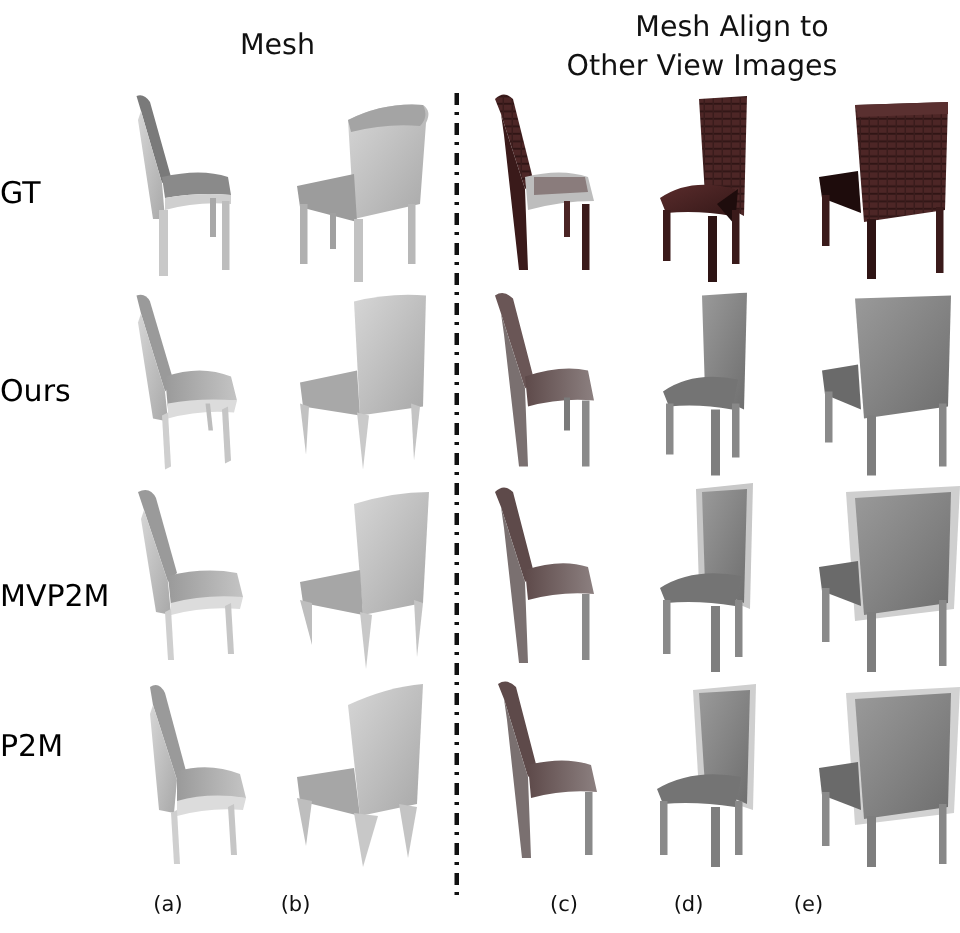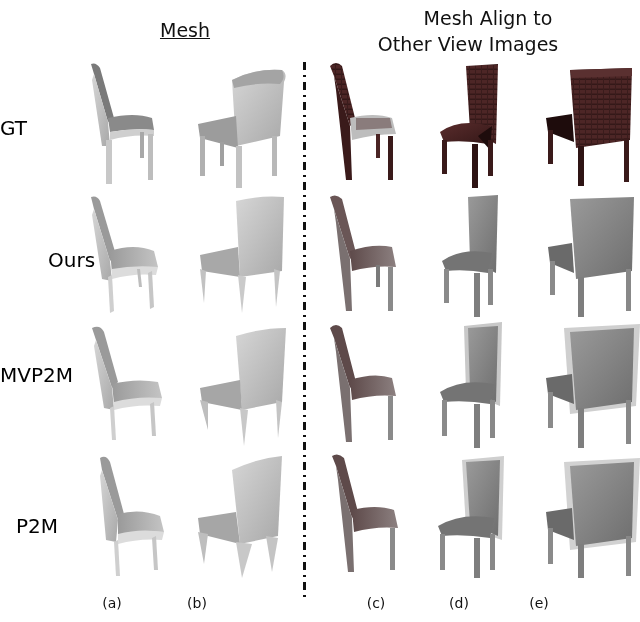--- a/index.html
+++ b/index.html
@@ -16,7 +16,7 @@
 </head>
 <body>
 
-<div class="hdr" style="left:120px; top:18px; width:130px;text-decoration:underline;">Mesh</div>
+<div class="hdr" style="left:120px; top:18px; width:130px;">Mesh</div>
 <div class="hdr" style="left:348px; top:6px; width:280px;">Mesh Align to</div>
 <div class="hdr" style="left:328px; top:32px; width:280px;">Other View Images</div>
 

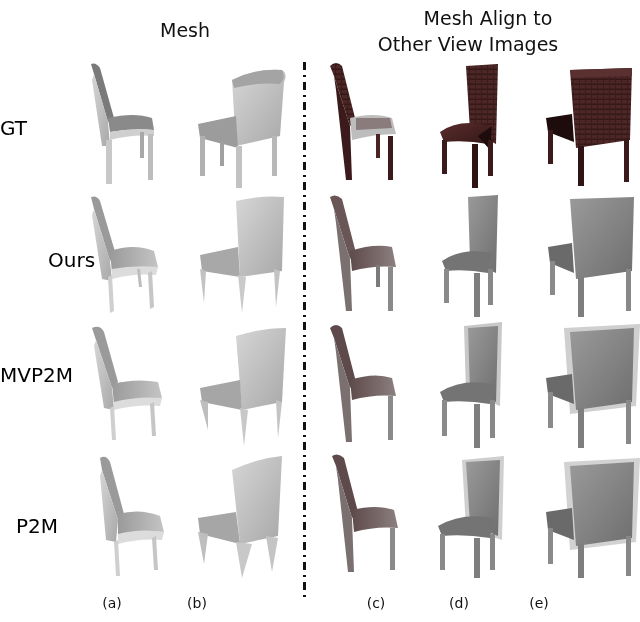--- a/index.html
+++ b/index.html
@@ -21,7 +21,7 @@
 <div class="hdr" style="left:328px; top:32px; width:280px;">Other View Images</div>
 
 <div class="rowlabel" style="left:0px; top:116px; width:90px;">GT</div>
-<div class="rowlabel" style="left:0px; top:248px; width:90px;padding-left:48px;">Ours</div>
+<div class="rowlabel" style="left:0px; top:248px; width:90px;">Ours</div>
 <div class="rowlabel" style="left:0px; top:363px; width:90px;">MVP2M</div>
 <div class="rowlabel" style="left:0px; top:514px; width:90px;padding-left:16px;">P2M</div>
 

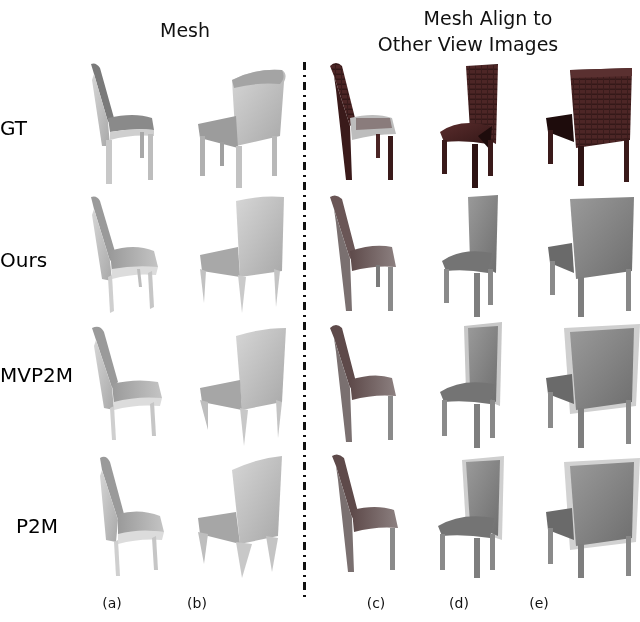--- a/index.html
+++ b/index.html
@@ -22,7 +22,7 @@
 
 <div class="rowlabel" style="left:0px; top:116px; width:90px;">GT</div>
 <div class="rowlabel" style="left:0px; top:248px; width:90px;">Ours</div>
-<div class="rowlabel" style="left:0px; top:363px; width:90px;">MVP2M</div>
+<div class="rowlabel" style="left:0px; top:385px; width:90px;">MVP2M</div>
 <div class="rowlabel" style="left:0px; top:514px; width:90px;padding-left:16px;">P2M</div>
 
 <div class="divider"></div>

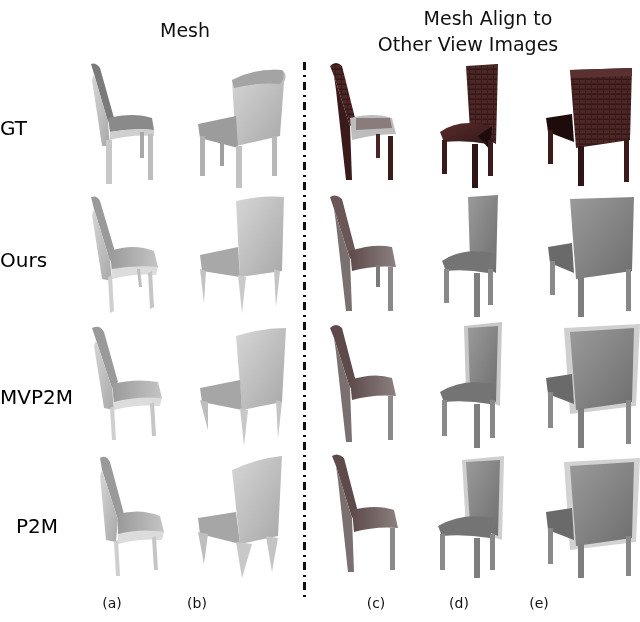--- a/index.html
+++ b/index.html
@@ -23,7 +23,7 @@
 <div class="rowlabel" style="left:0px; top:116px; width:90px;">GT</div>
 <div class="rowlabel" style="left:0px; top:248px; width:90px;">Ours</div>
 <div class="rowlabel" style="left:0px; top:385px; width:90px;">MVP2M</div>
-<div class="rowlabel" style="left:0px; top:514px; width:90px;padding-left:16px;">P2M</div>
+<div class="rowlabel" style="left:0px; top:485px; width:90px;">P2M</div>
 
 <div class="divider"></div>
 

